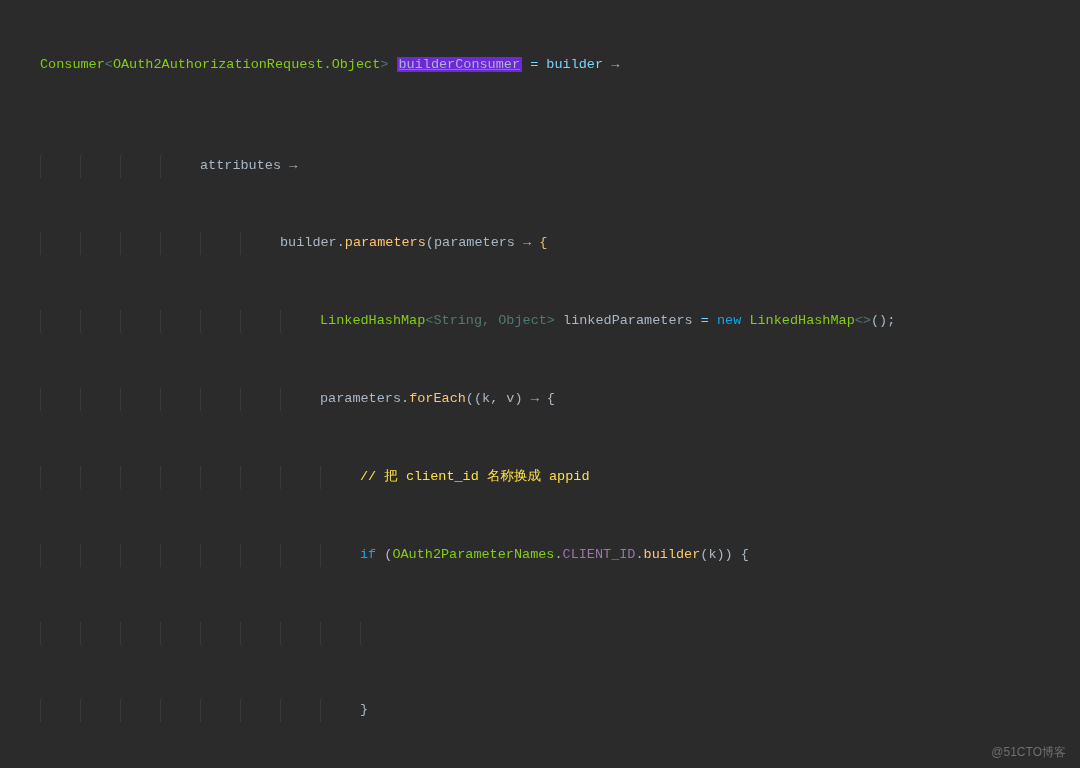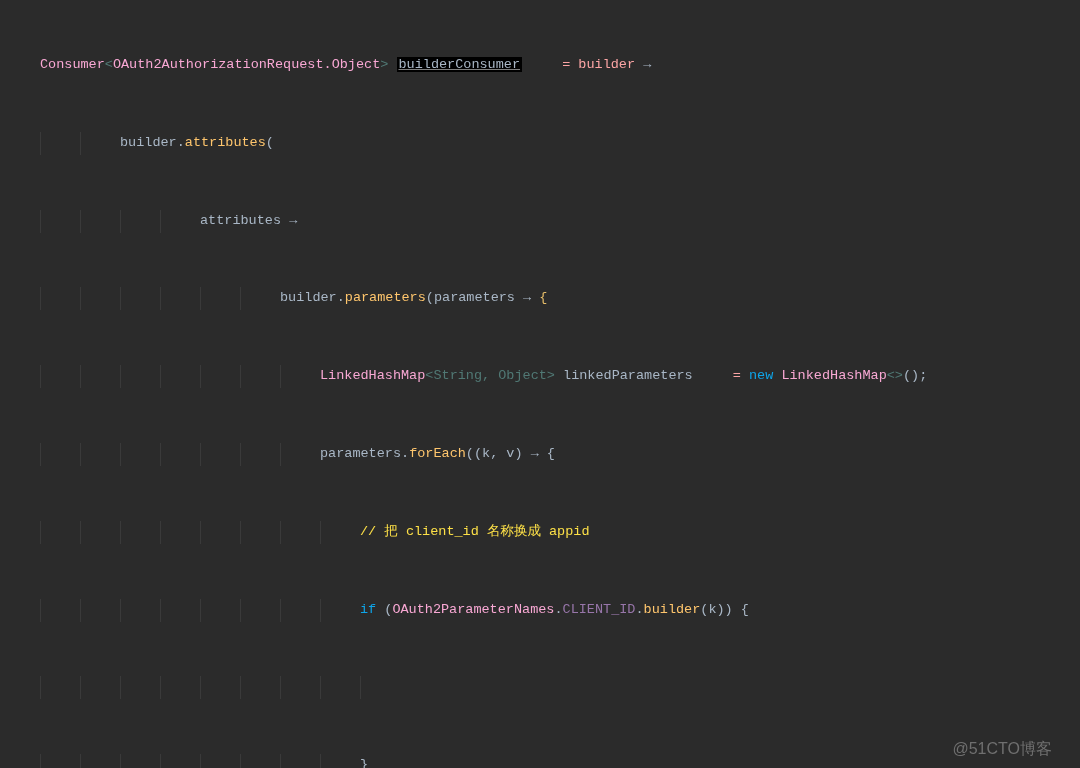--- a/index.html
+++ b/index.html
@@ -37,7 +37,7 @@
   .content { white-space: pre; }
   
   .kw   { color: #0ea5e9; }        
-  .cls  { color: #f9a8d4; }        
+  .cls  { color: #84cc16; }        
   .generic { color: #507874; }     
   .id   { color: #a9b7c6; }
   .method { color: #ffc66d; }      

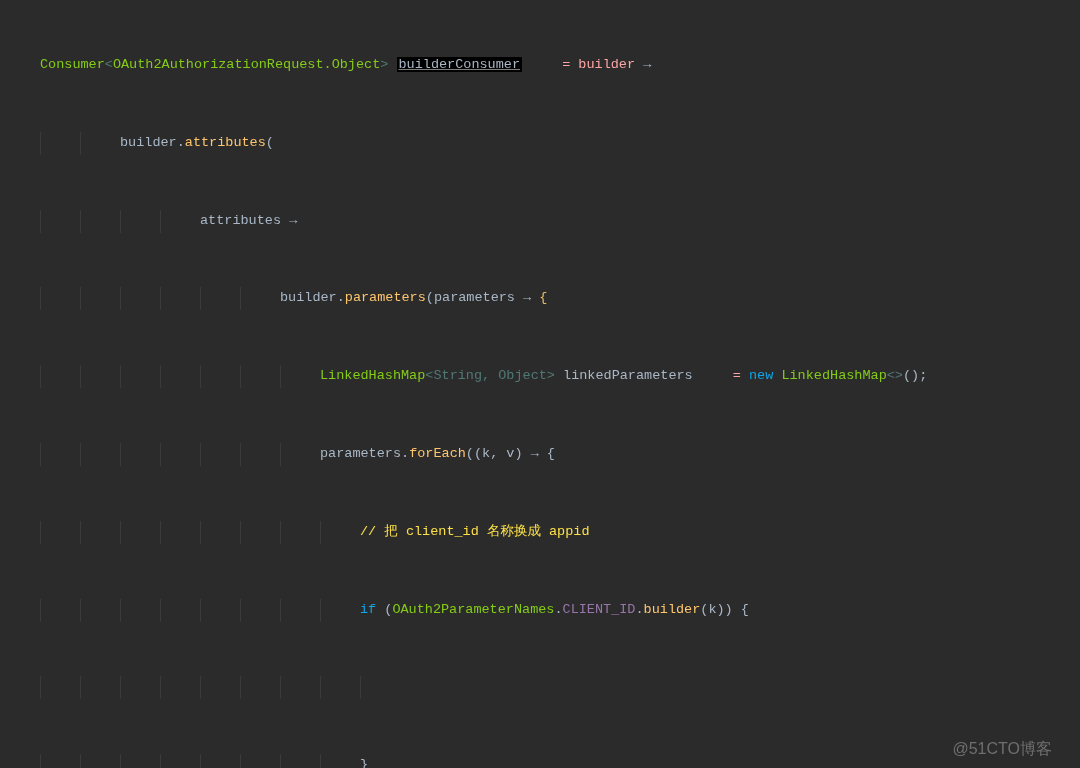--- a/index.html
+++ b/index.html
@@ -49,7 +49,7 @@
   .param{ color: #a9b7c6; }
   .gold-brace { color:#e8bf6a; }
   .hlvar {
-    background: #000000;
+    background: #6d28d9;
     color: #a9b7c6;
     padding: 0 2px;
     text-decoration: underline;

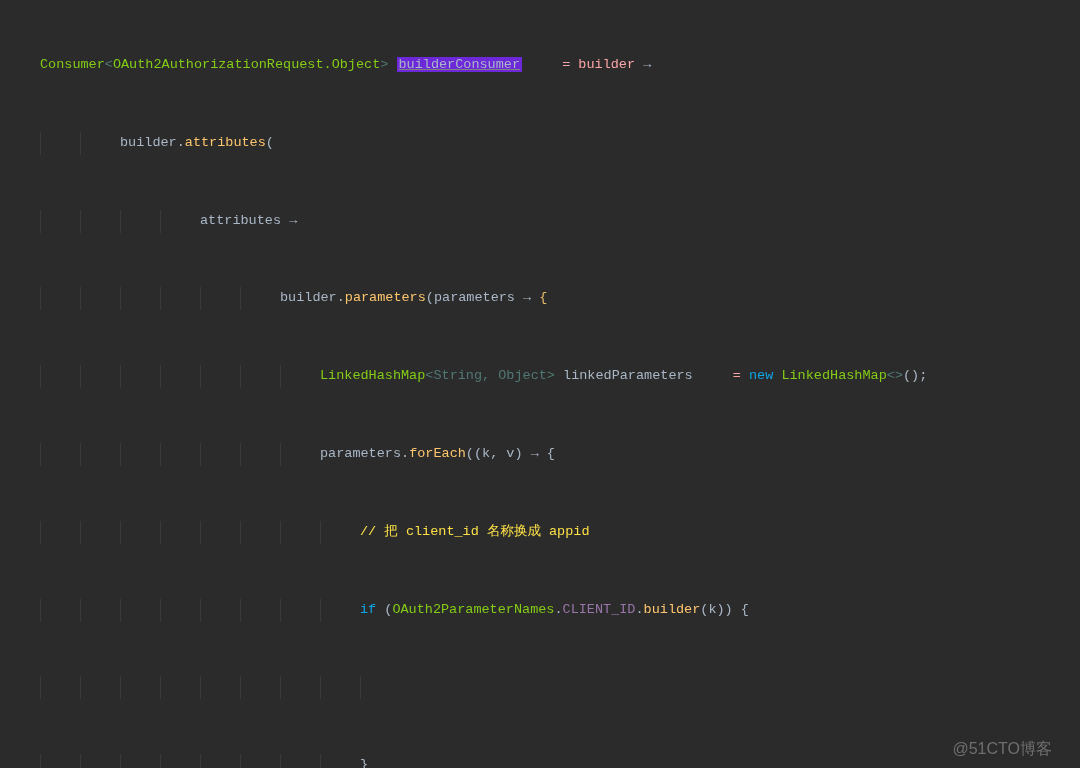--- a/index.html
+++ b/index.html
@@ -45,7 +45,7 @@
   .cmt  { color: #fde047; }
   .paren { color: #a9b7c6; }       
   .arrow { color: #a9b7c6; }
-  .op   { color: #fca5a5; padding-left: 32px; }
+  .op   { color: #7dd3fc; }
   .param{ color: #a9b7c6; }
   .gold-brace { color:#e8bf6a; }
   .hlvar {

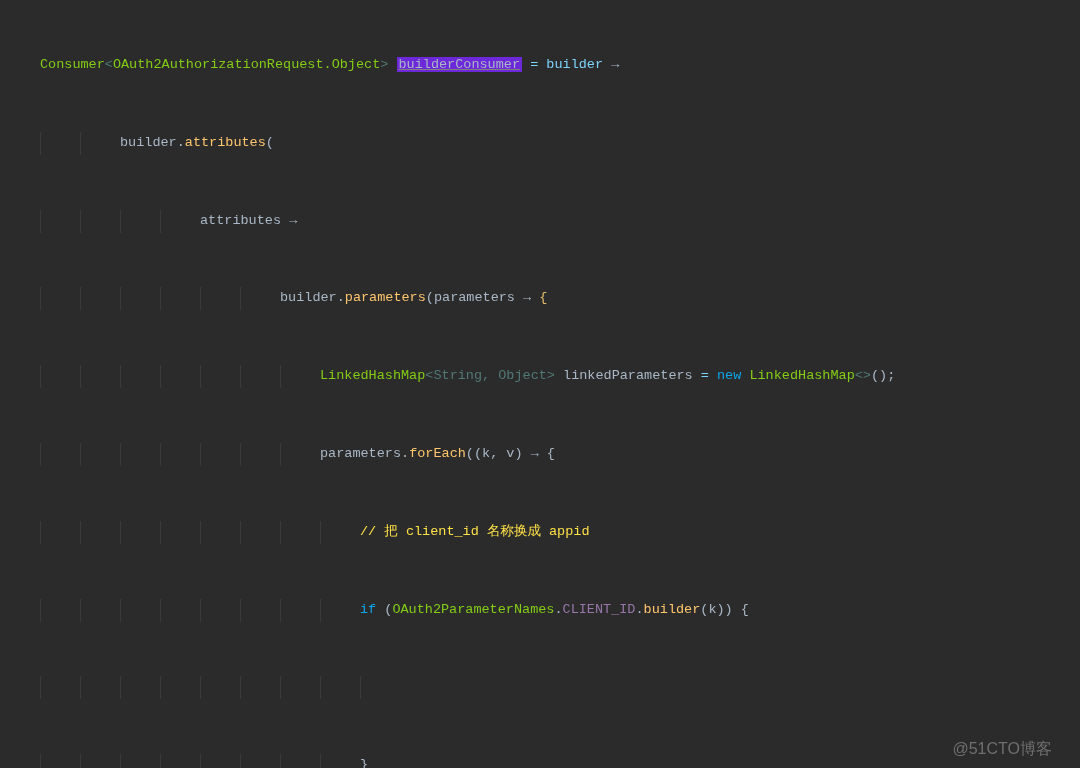--- a/index.html
+++ b/index.html
@@ -74,10 +74,6 @@
 <span class="content"><span class="cls">Consumer</span><span class="generic">&lt;</span><span class="cls">OAuth2AuthorizationRequest</span><span class="cls">.</span><span class="cls">Object</span><span class="generic">&gt;</span><span> </span><span class="hlvar">builderConsumer</span><span class="op"> = builder </span><span class="arrow">→</span></span>
 </div>
 
-<div class="gutter-line">
-<span class="indent-guides"><span class="ig first"></span><span class="ig"></span><span class="ig"></span></span>
-<span class="content"><span class="id">builder.</span><span class="method">attributes</span><span class="paren">(</span></span>
-</div>
 
 <div class="gutter-line">
 <span class="indent-guides"><span class="ig first"></span><span class="ig"></span><span class="ig"></span><span class="ig"></span><span class="ig"></span></span>

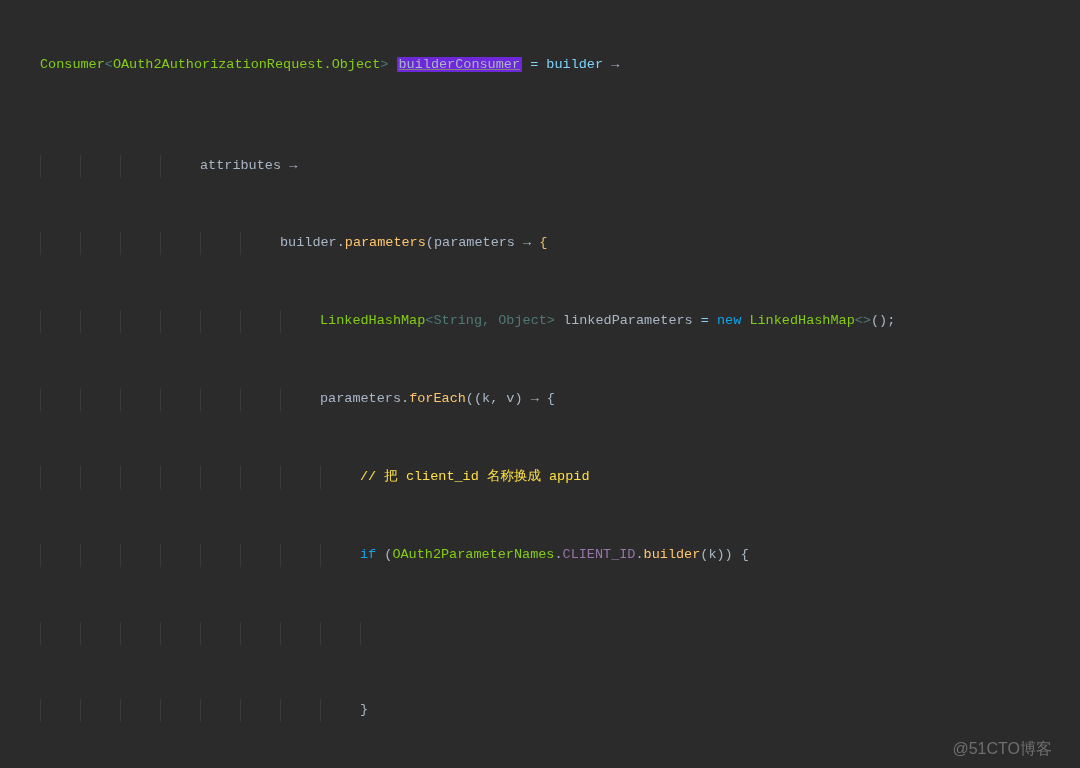--- a/index.html
+++ b/index.html
@@ -58,9 +58,9 @@
   .watermark {
     position: absolute;
     bottom: 6px;
-    right: 28px;
+    right: 14px;
     color: #6f6f6f;
-    font-size: 16px;
+    font-size: 12px;
     font-family: sans-serif;
   }
 </style>

